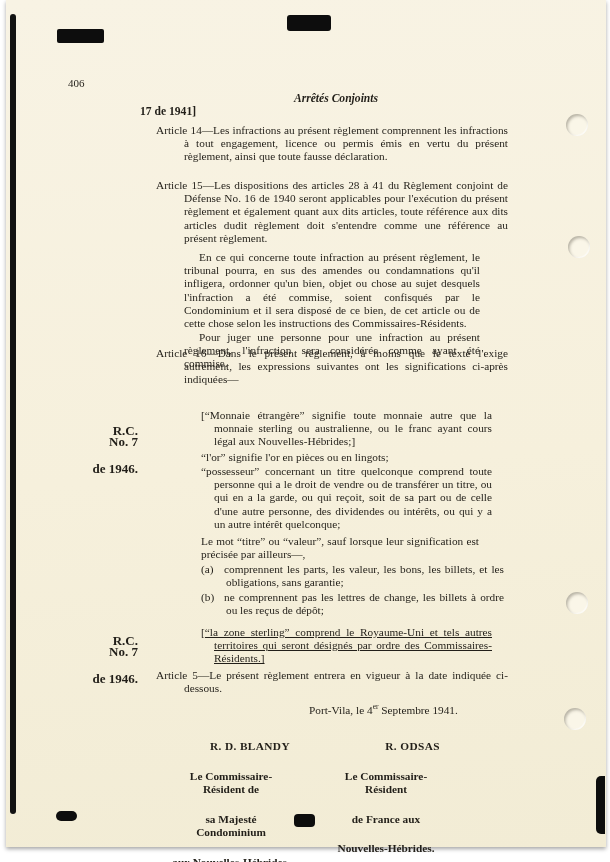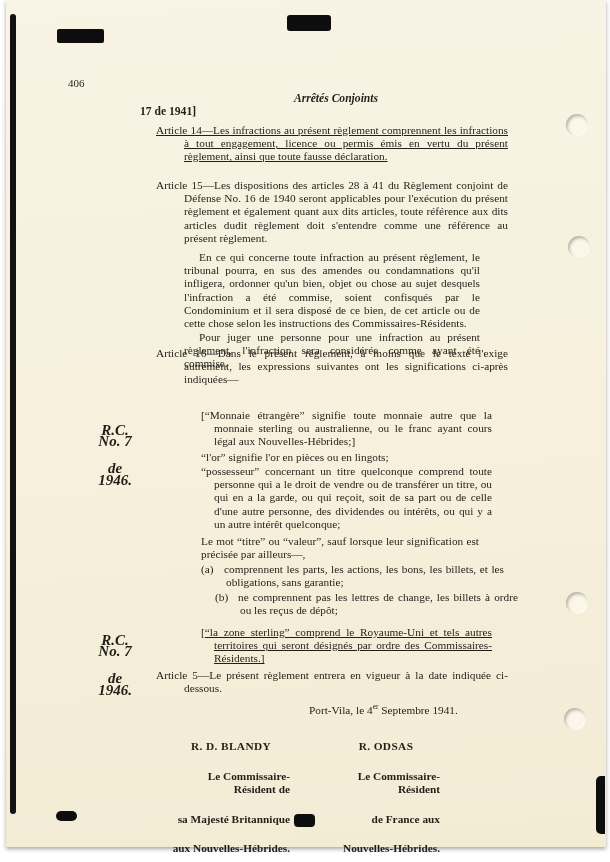--- a/index.html
+++ b/index.html
@@ -41,7 +41,7 @@
   #issueref{left:140px;top:76px;font-size:11.6px;font-weight:bold;text-align:left;margin-top:29px;}
   #jtitle{left:160px;top:76px;width:320px;text-align:center;font-weight:bold;font-style:italic;font-size:11.6px;}
 
-  #art14{left:140px;top:108px;width:324px;text-decoration:underline;}
+  #art14{left:140px;top:108px;width:324px;}
   #art15p1{left:140px;top:163px;width:324px;}
   #art15p2{left:168px;top:235px;width:296px;}
   #art15p3{left:168px;top:315px;width:296px;}

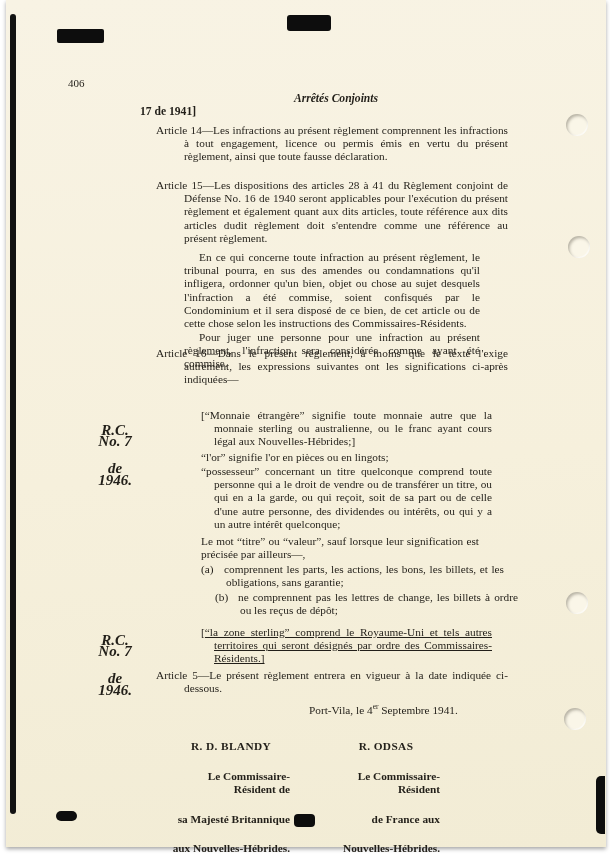--- a/index.html
+++ b/index.html
@@ -57,7 +57,7 @@
   #dateline{left:293px;top:684px;text-align:left;}
   #dateline sup{font-size:7.5px;}
 
-  .note{position:absolute;font-weight:bold;font-size:15px;line-height:11.2px;color:#221f19;text-align:center;font-style:italic;}
+  .note{position:absolute;font-weight:bold;font-size:13px;line-height:11.2px;color:#221f19;text-align:right;}
   #note1{left:60px;top:393px;width:78px;}
   #note2{left:60px;top:603px;width:78px;}
 

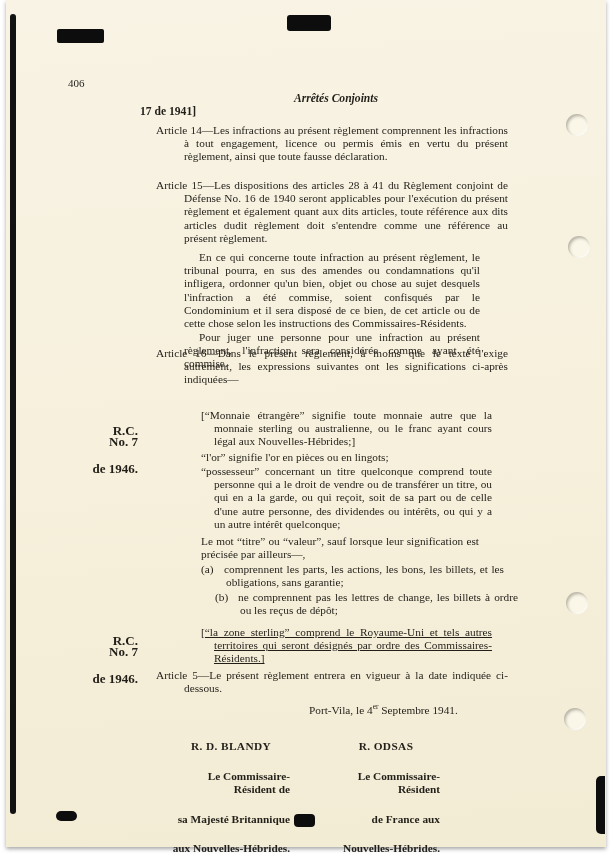--- a/index.html
+++ b/index.html
@@ -109,7 +109,7 @@
     <p id="def-poss" class="t def">“possesseur” concernant un titre quelconque comprend toute personne qui a le droit de vendre ou de transférer un titre, ou qui en a la garde, ou qui reçoit, soit de sa part ou de celle d'une autre personne, des dividendes ou intérêts, ou qui y a un autre intérêt quelconque;</p>
     <p id="def-titre" class="t">Le mot “titre” ou “valeur”, sauf lorsque leur signification est précisée par ailleurs—,</p>
 
-    <p id="item-a" class="t item"><span class="marker">(a)</span><span>comprennent les parts, les actions, les bons, les billets, et les obligations, sans garantie;</span></p>
+    <p id="item-a" class="t item"><span class="marker">(a)</span><span>comprennent les parts, les valeur, les bons, les billets, et les obligations, sans garantie;</span></p>
     <p id="item-b" class="t item"><span class="marker">(b)</span><span>ne comprennent pas les lettres de change, les billets à ordre ou les reçus de dépôt;</span></p>
 
     <p id="def-zone" class="t def">[“la zone sterling” comprend le Royaume-Uni et tels autres territoires qui seront désignés par ordre des Commissaires-Résidents.]</p>

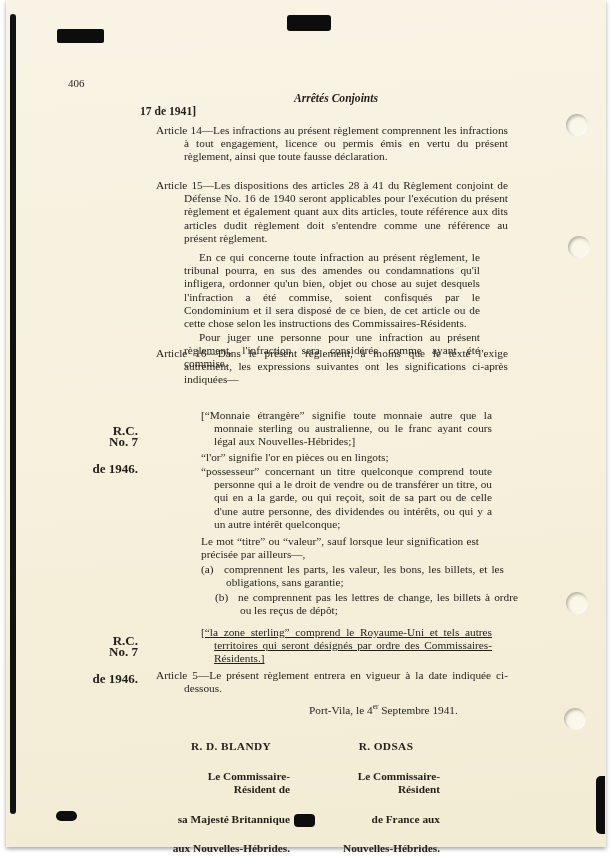--- a/index.html
+++ b/index.html
@@ -51,7 +51,7 @@
   #def-poss{left:185px;top:449px;width:278px;}
   #def-titre{left:185px;top:519px;width:278px;font-family:Liberation Serif, serif;}
   #item-a{left:185px;top:547px;width:278px;}
-  #item-b{left:199px;top:575px;width:278px;}
+  #item-b{left:185px;top:575px;width:278px;}
   #def-zone{left:185px;top:610px;width:278px;text-decoration:underline;}
   #art17{left:140px;top:653px;width:324px;}
   #dateline{left:293px;top:684px;text-align:left;}

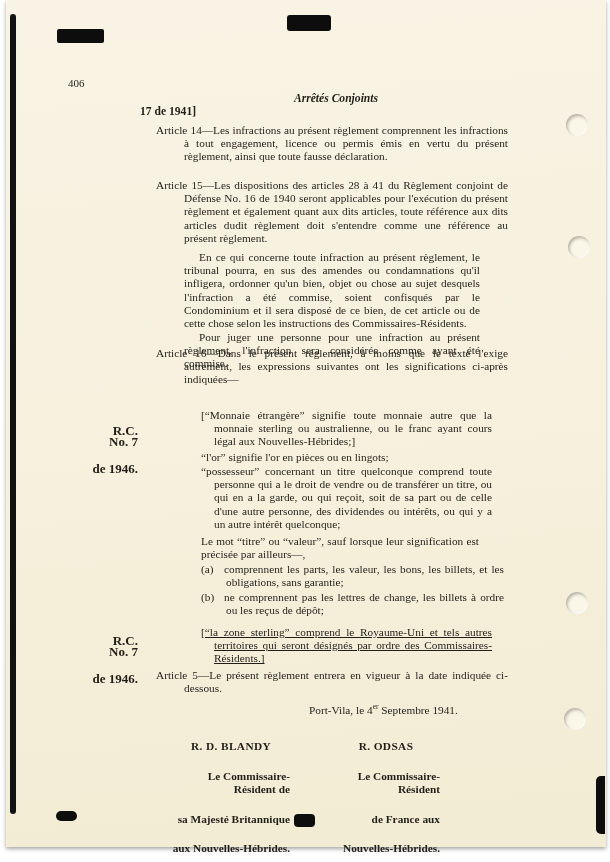--- a/index.html
+++ b/index.html
@@ -64,7 +64,7 @@
   .sig{position:absolute;font-size:11.3px;line-height:13.6px;color:#221f19;font-weight:bold;}
   #sig-left{left:140px;top:708px;width:150px;}
   #sig-right{left:300px;top:708px;width:140px;}
-  .sig .name{text-align:center;letter-spacing:0.4px;}
+  .sig .name{text-align:right;letter-spacing:0.4px;}
   .sig .line{text-align:right;}
 
   #credit{

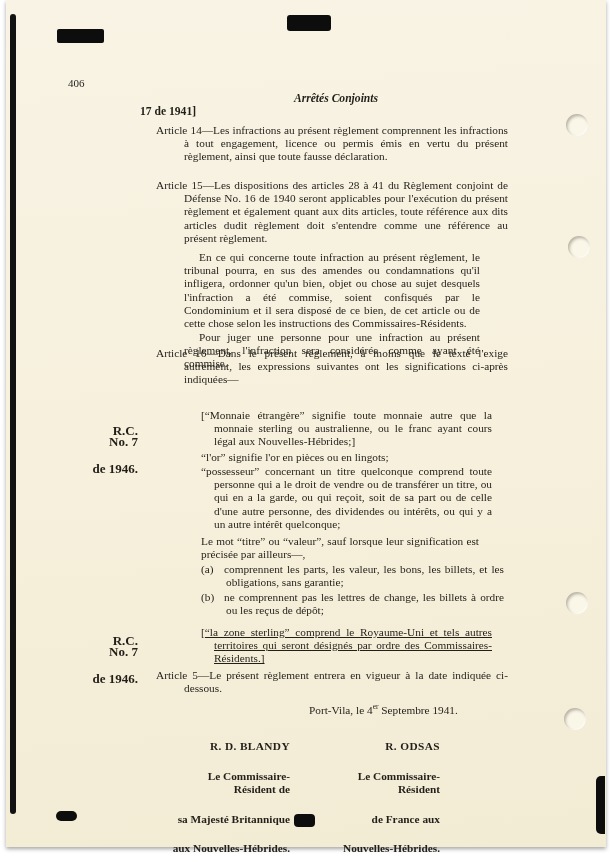--- a/index.html
+++ b/index.html
@@ -65,7 +65,7 @@
   #sig-left{left:140px;top:708px;width:150px;}
   #sig-right{left:300px;top:708px;width:140px;}
   .sig .name{text-align:right;letter-spacing:0.4px;}
-  .sig .line{text-align:right;}
+  .sig .line{text-align:center;}
 
   #credit{
     position:absolute;left:350px;top:821px;

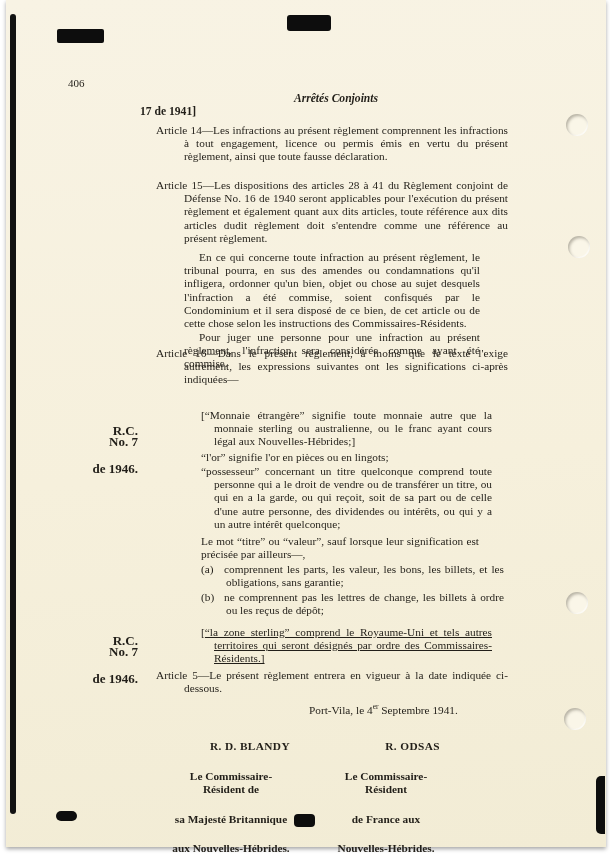--- a/index.html
+++ b/index.html
@@ -129,7 +129,7 @@
     <div id="sig-left" class="sig">
       <div class="name">R. D. BLANDY</div>
       <div class="line">Le Commissaire-Résident de</div>
-      <div class="line">sa Majesté Britannique</div>
+      <div class="line">sa Majesté Condominium</div>
       <div class="line">aux Nouvelles-Hébrides.</div>
     </div>
     <div id="sig-right" class="sig">

